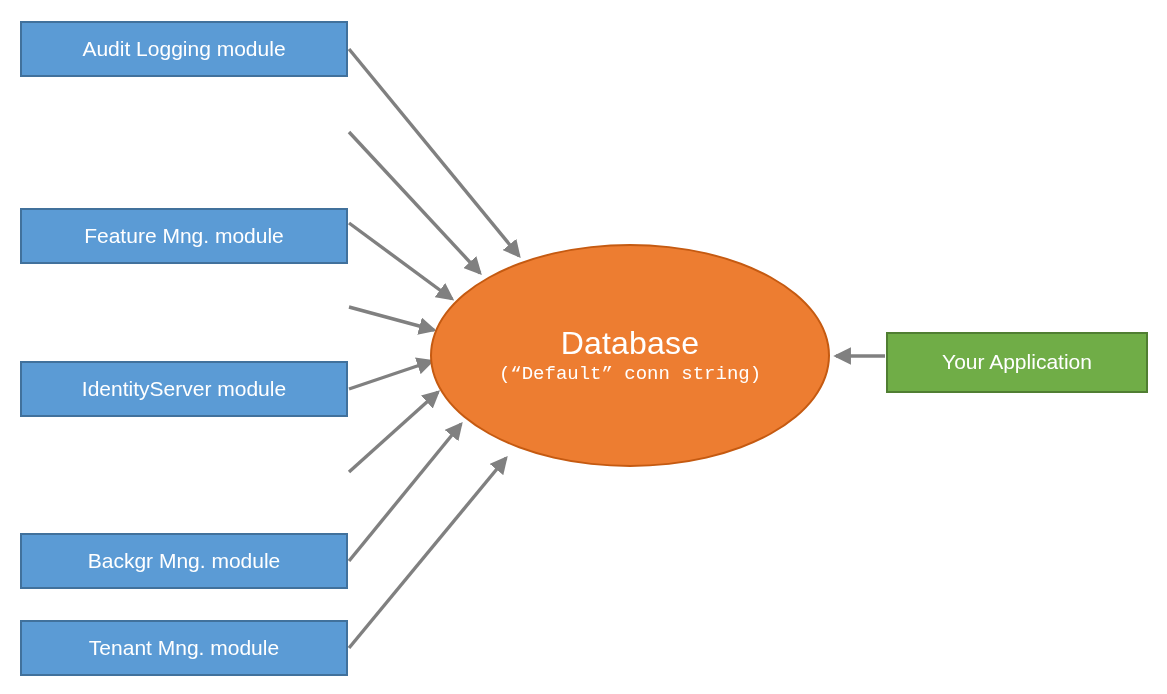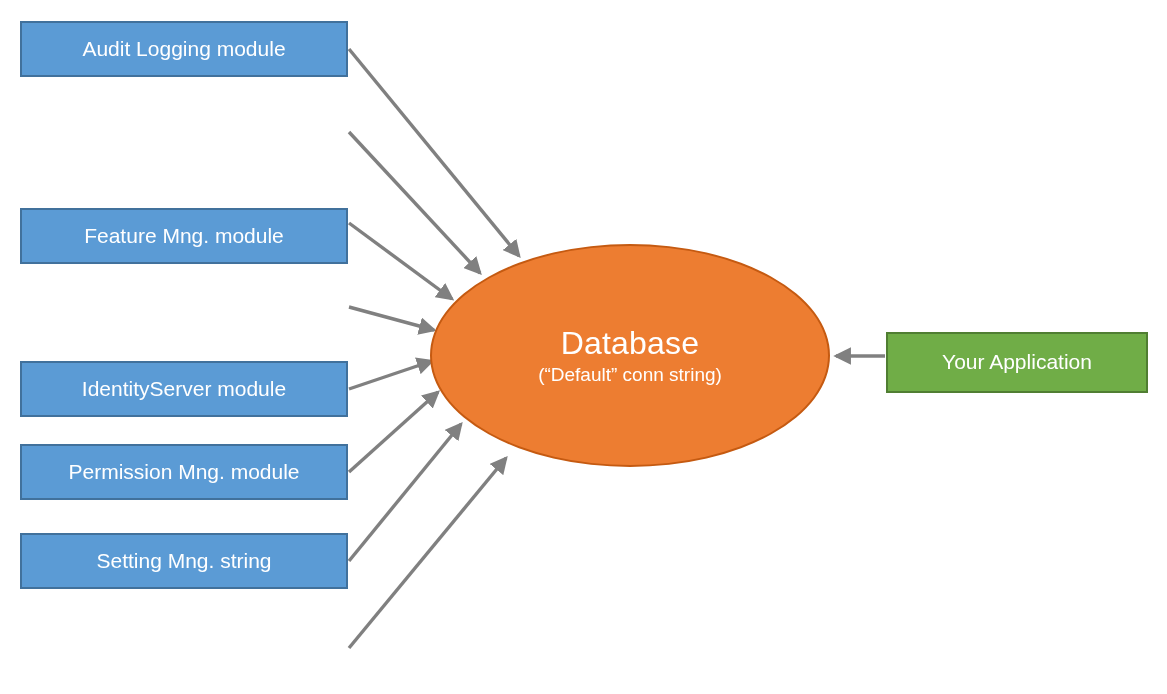--- a/index.html
+++ b/index.html
@@ -74,6 +74,7 @@
   .db-sub {
     font-size: 19px;
     margin-top: 2px;
+    font-family: Liberation Mono, monospace;
   }
 </style>
 </head>

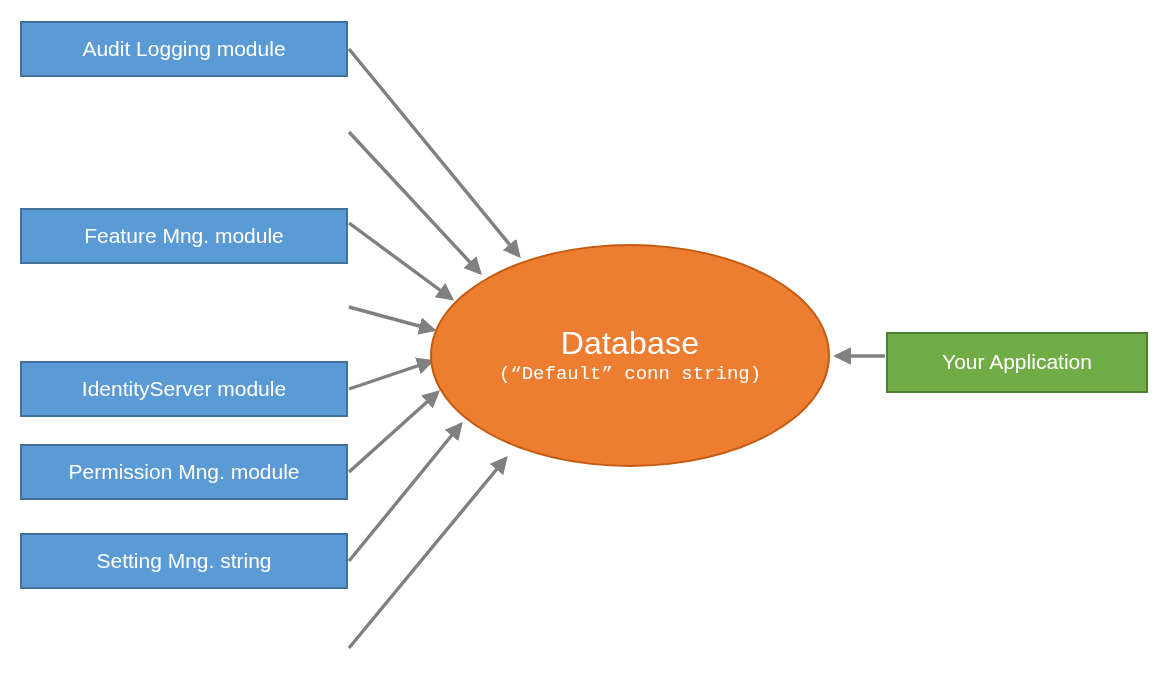--- a/index.html
+++ b/index.html
@@ -111,9 +111,6 @@
   <div class="node module-box" style="top:361px">
     <span class="label">IdentityServer module</span>
   </div>
-  <div class="node module-box" style="top:444px">
-    <span class="label">Permission Mng. module</span>
-  </div>
   <div class="node module-box" style="top:533px">
     <span class="label">Setting Mng. string</span>
   </div>

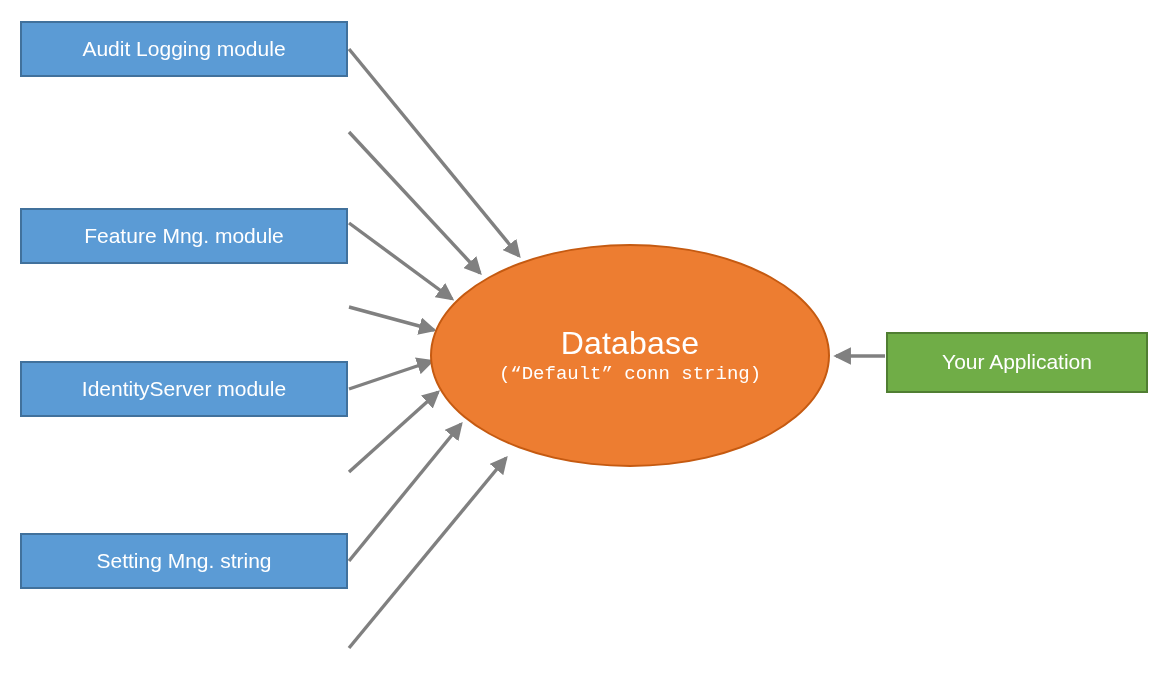--- a/index.html
+++ b/index.html
@@ -112,7 +112,7 @@
     <span class="label">IdentityServer module</span>
   </div>
   <div class="node module-box" style="top:533px">
-    <span class="label">Setting Mng. string</span>
+    <span class="label">Backgr Mng. module</span>
   </div>
 
   <div class="node db-ellipse">

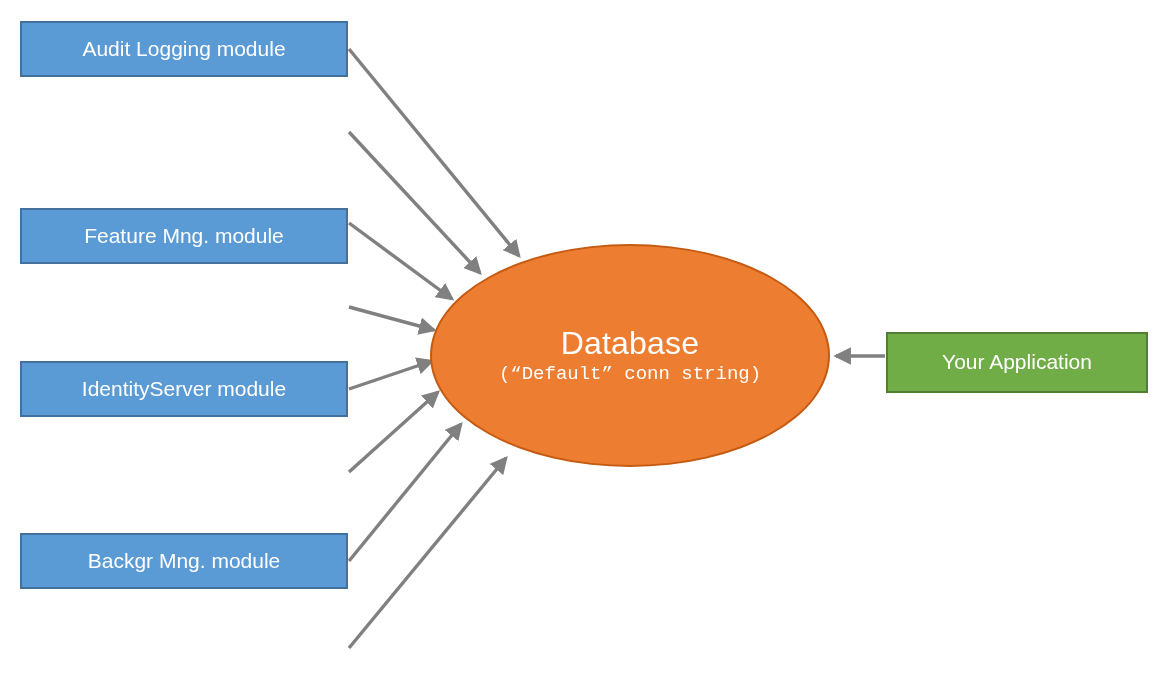--- a/index.html
+++ b/index.html
@@ -114,6 +114,9 @@
   <div class="node module-box" style="top:533px">
     <span class="label">Backgr Mng. module</span>
   </div>
+  <div class="node module-box" style="top:620px">
+    <span class="label">Tenant Mng. module</span>
+  </div>
 
   <div class="node db-ellipse">
     <div class="db-title">Database</div>

